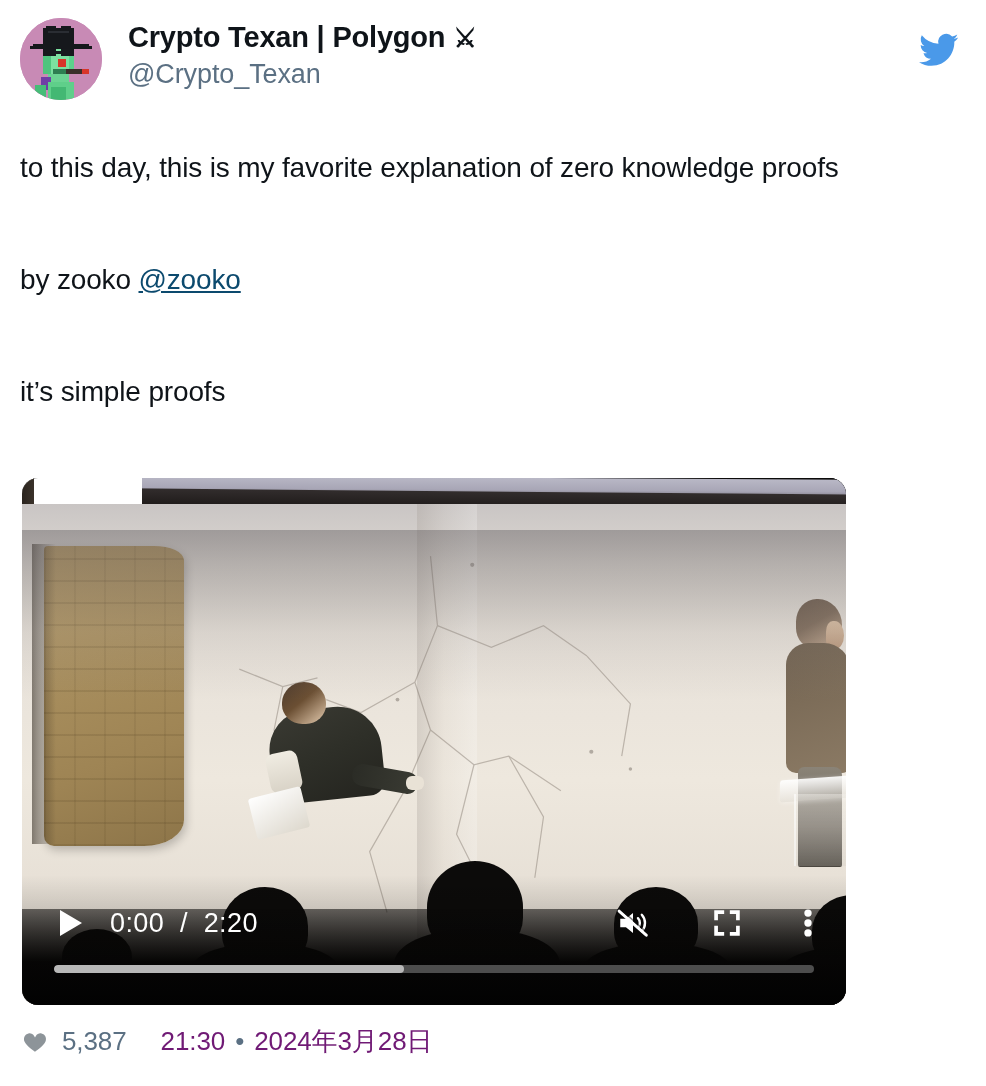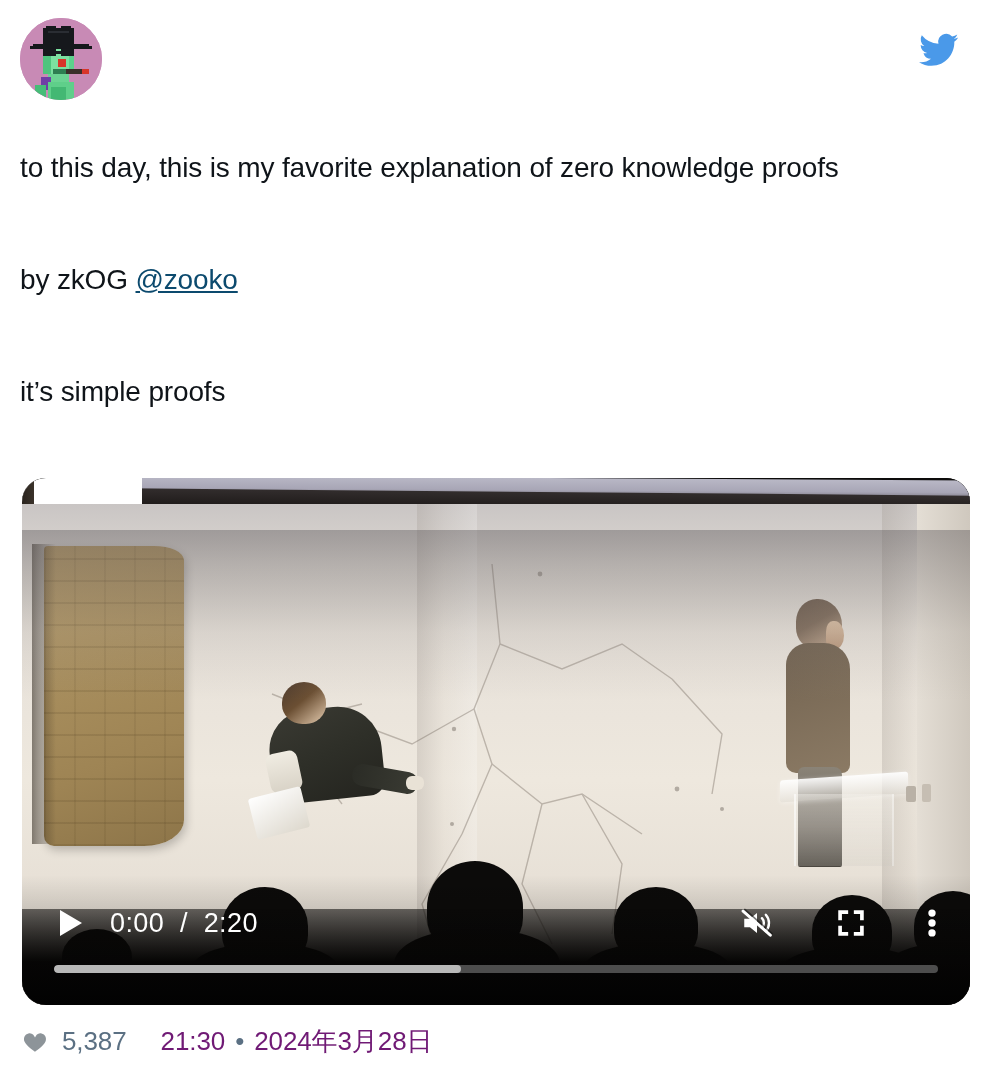--- a/index.html
+++ b/index.html
@@ -416,6 +416,13 @@
       </svg>
     </div>
 
+    <div class="author-block">
+      <div class="display-name">
+          <span>Crypto Texan | Polygon</span>
+          <span class="dn-emoji">⚔</span>
+        </div>
+      <div class="handle">@Crypto_Texan</div>
+    </div>
 
     <div class="twitter-logo">
       <svg width="46" height="40" viewBox="0 0 24 24">

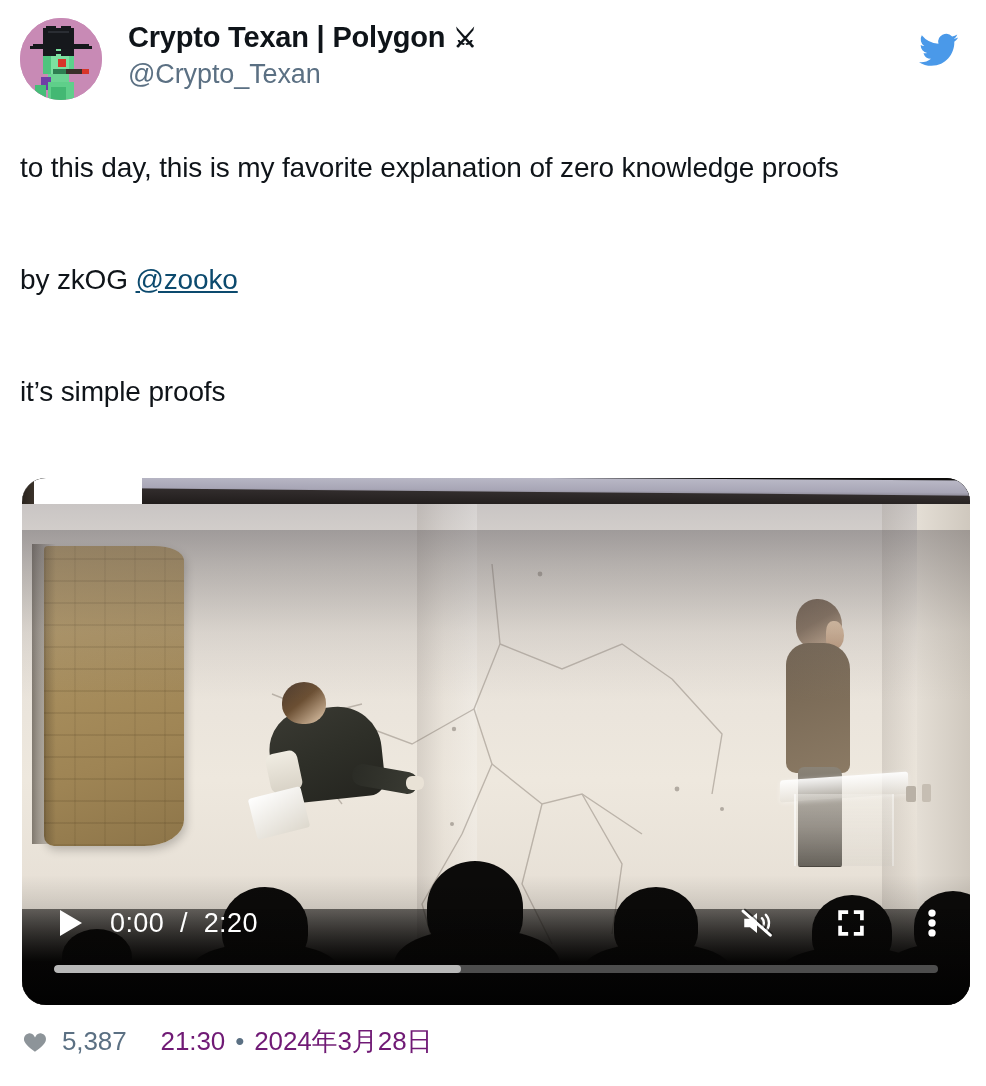--- a/index.html
+++ b/index.html
@@ -433,7 +433,7 @@
 
   <div class="tweet-text"><span>to this day, this is my favorite explanation of zero knowledge proofs</span>
 <span></span>
-<span>by zkOG </span><a class="mention" href="#">@zooko</a>
+<span>by zooko </span><a class="mention" href="#">@zooko</a>
 <span></span>
 <span>it’s simple proofs</span></div>
 

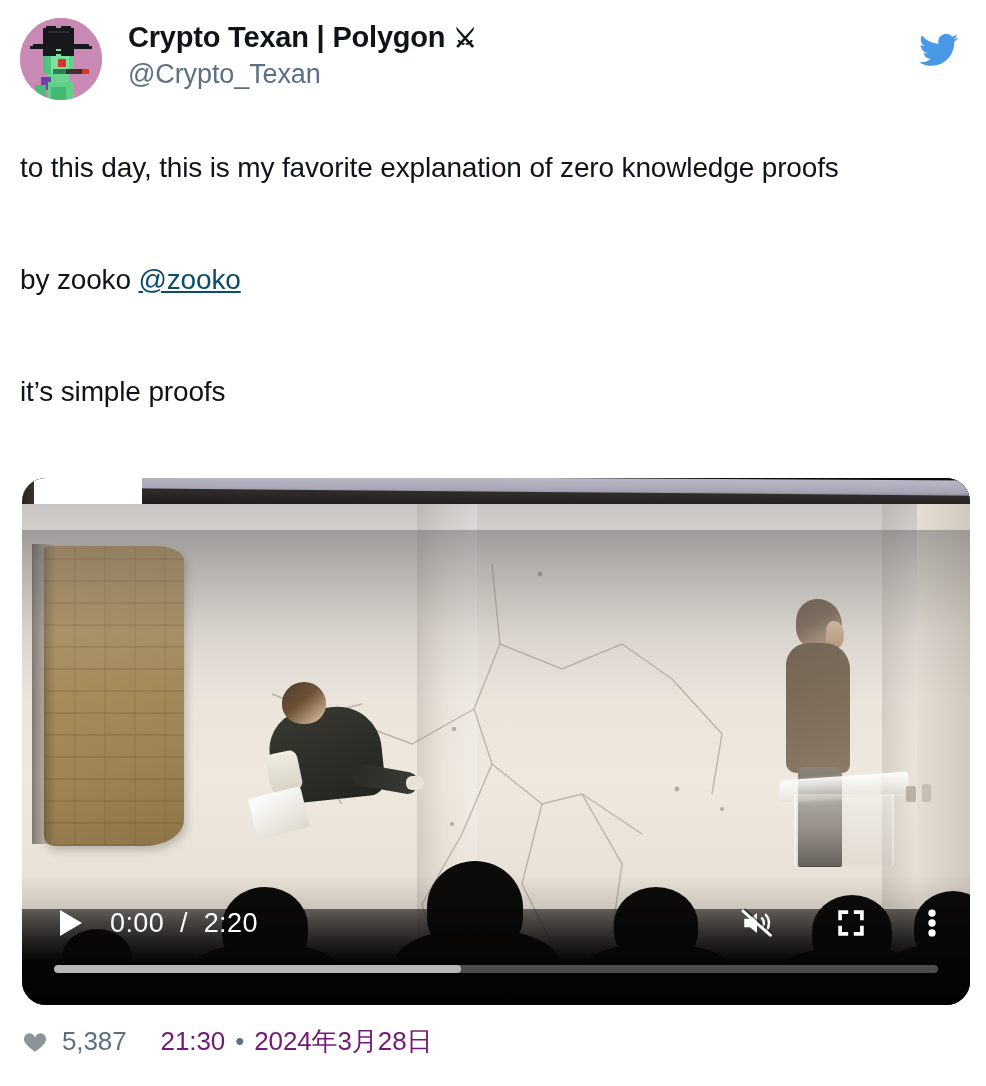--- a/index.html
+++ b/index.html
@@ -102,9 +102,9 @@
     position: absolute;
     left: 22px;
     top: 478px;
-    width: 948px;
+    width: 824px;
     height: 527px;
-    border-radius: 24px;
+    border-radius: 16px;
     overflow: hidden;
     background: #0a0908;
   }

